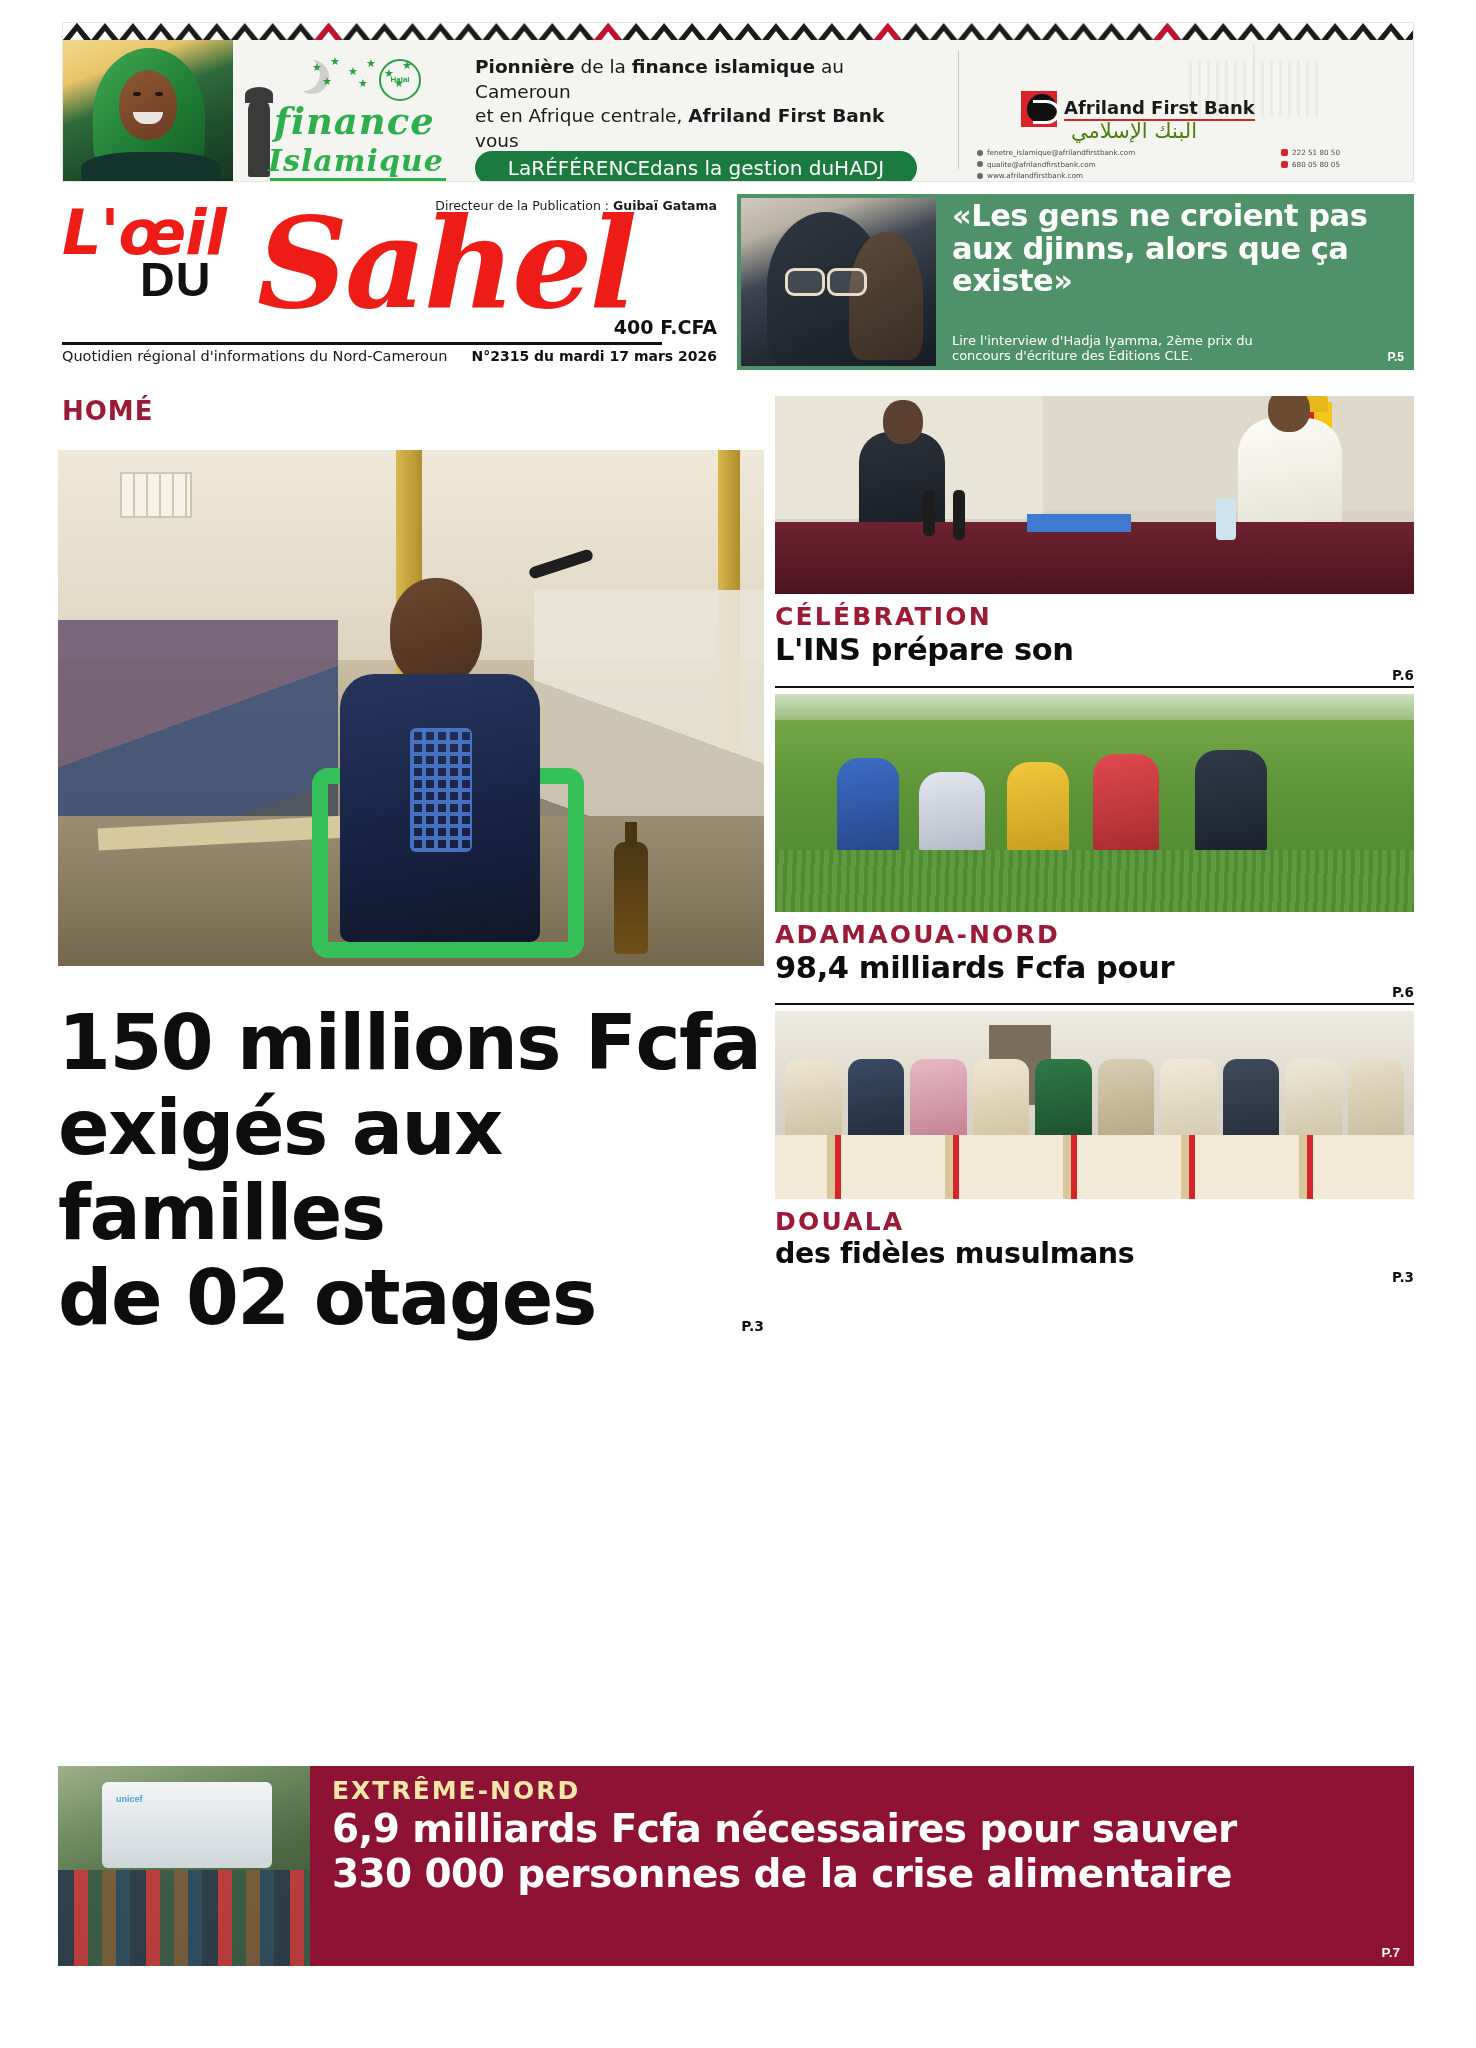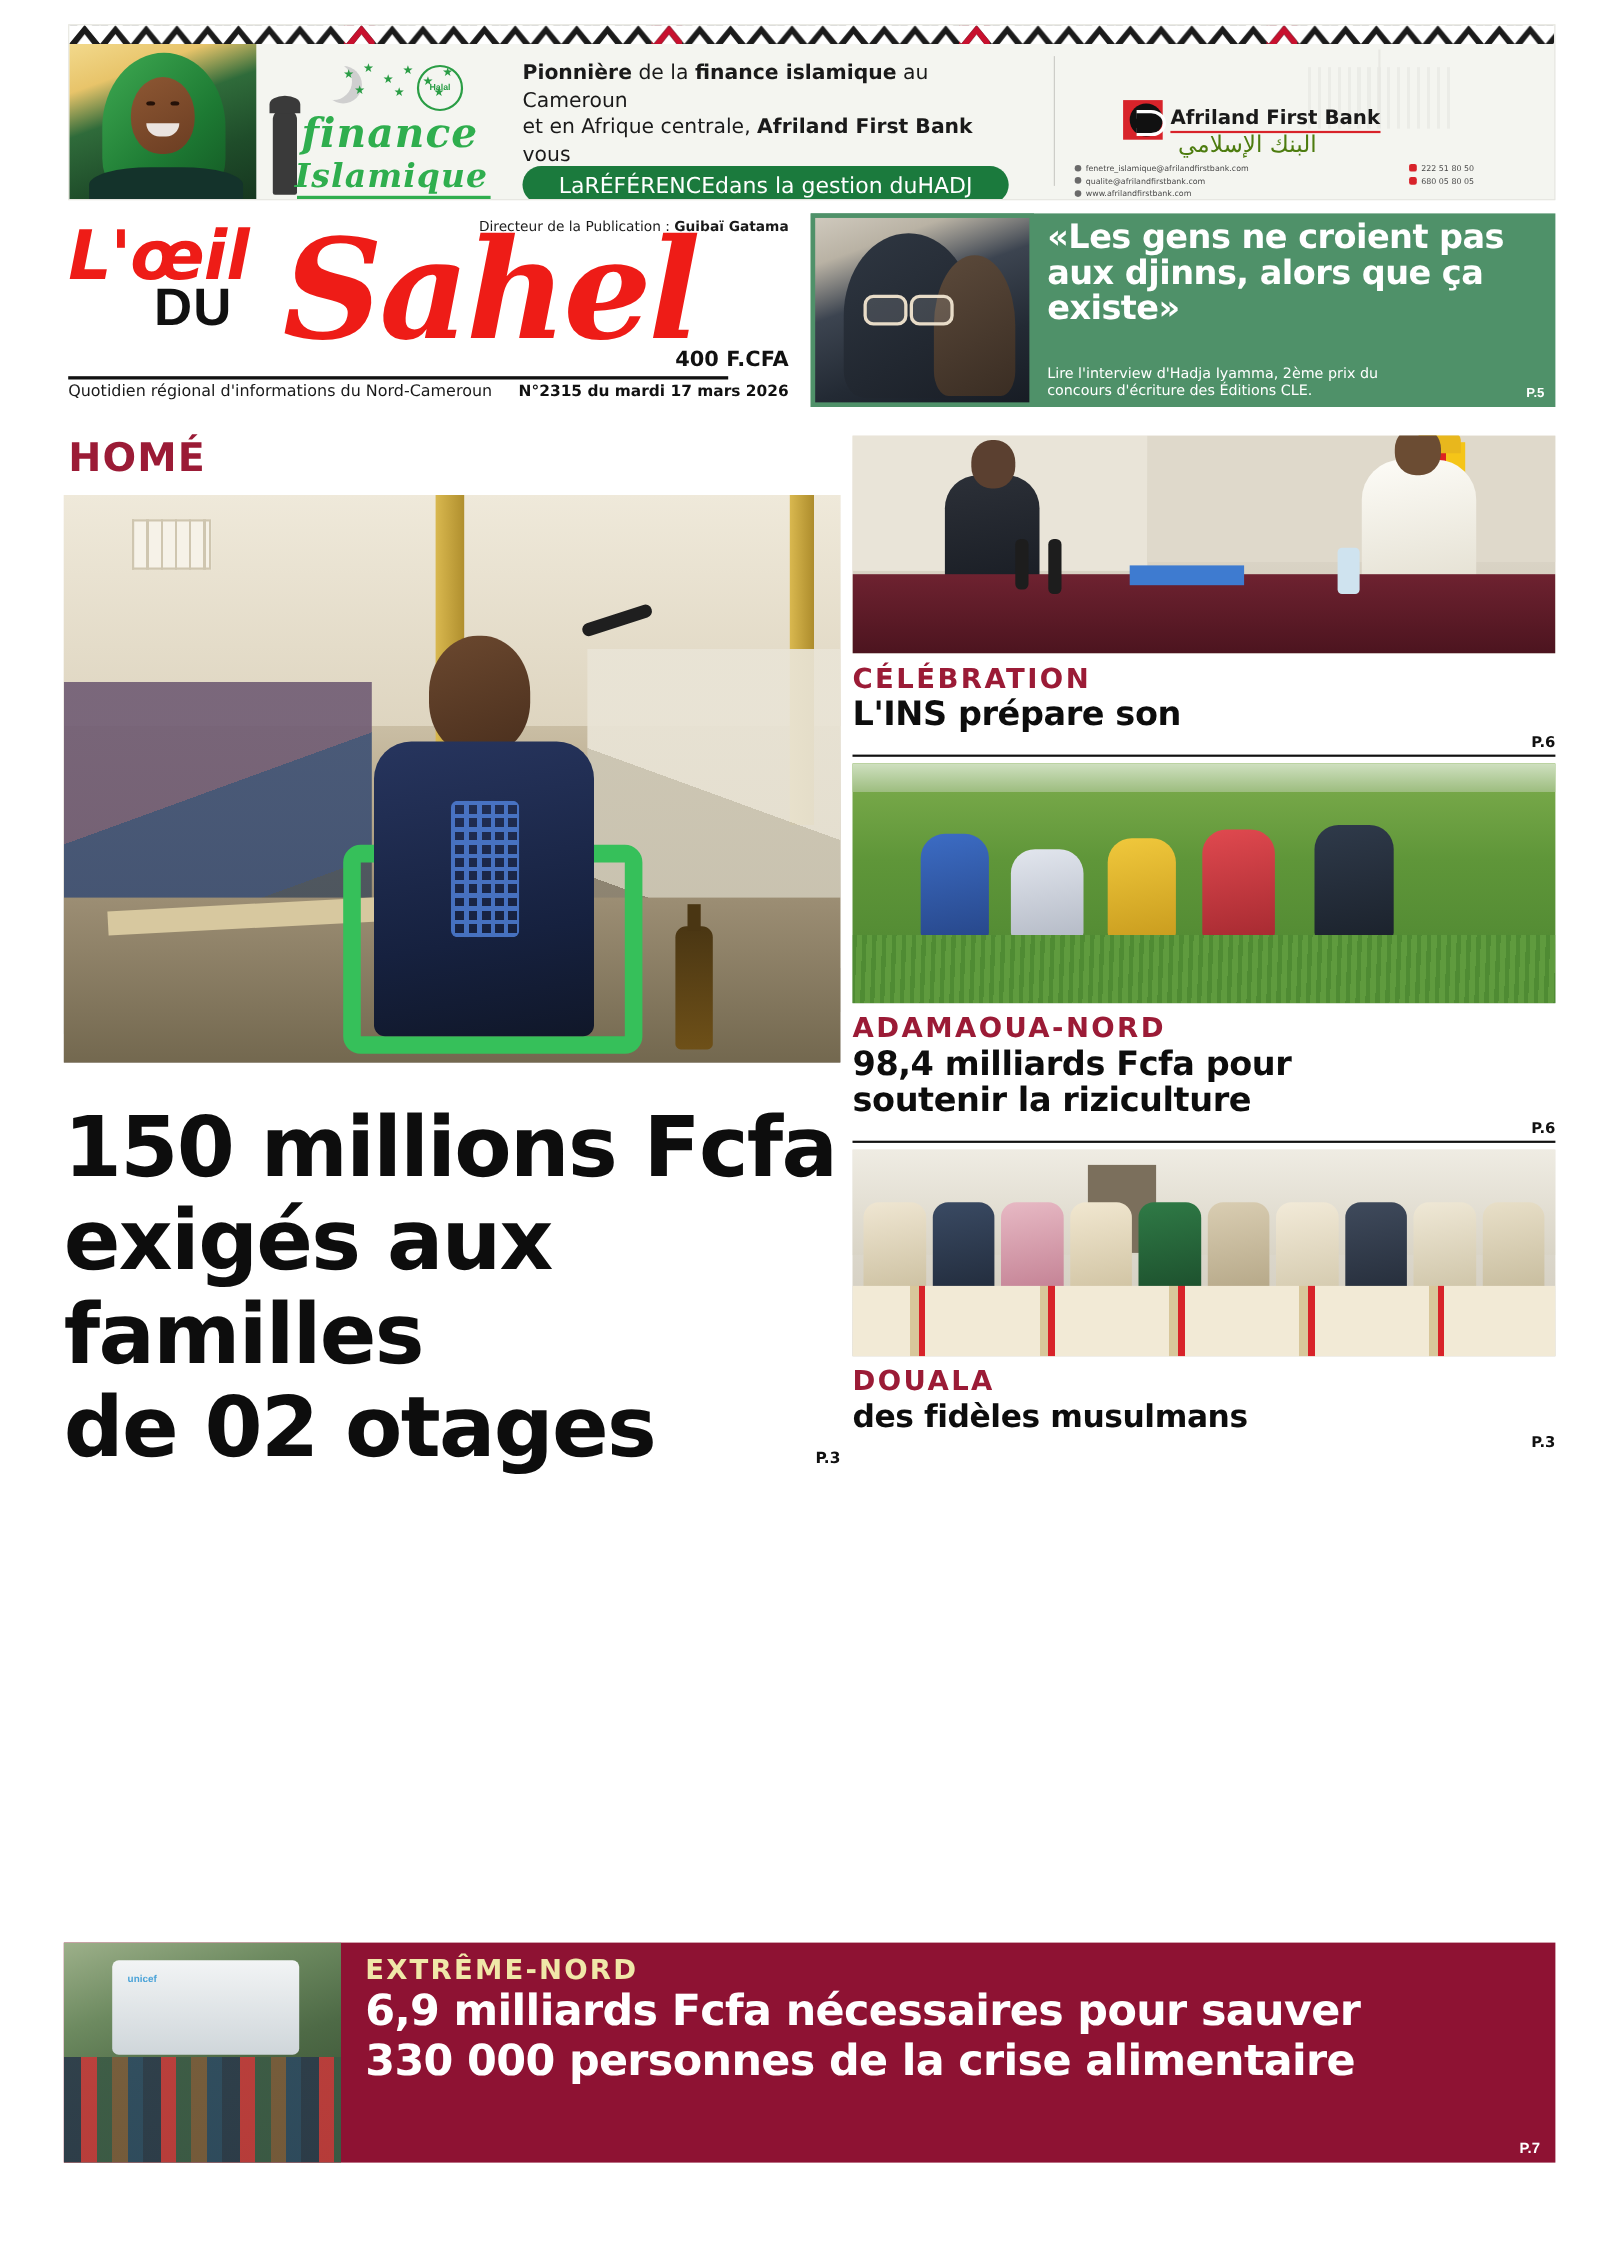--- a/index.html
+++ b/index.html
@@ -249,7 +249,7 @@
   .home-label {
     position:absolute; left:62px; top:396px;
     font-family:"DejaVu Sans", sans-serif; font-weight:700;
-    font-size:36px; color:#9b1b36; letter-spacing:1px;
+    font-size:26px; color:#9b1b36; letter-spacing:1px;
   }
 
   

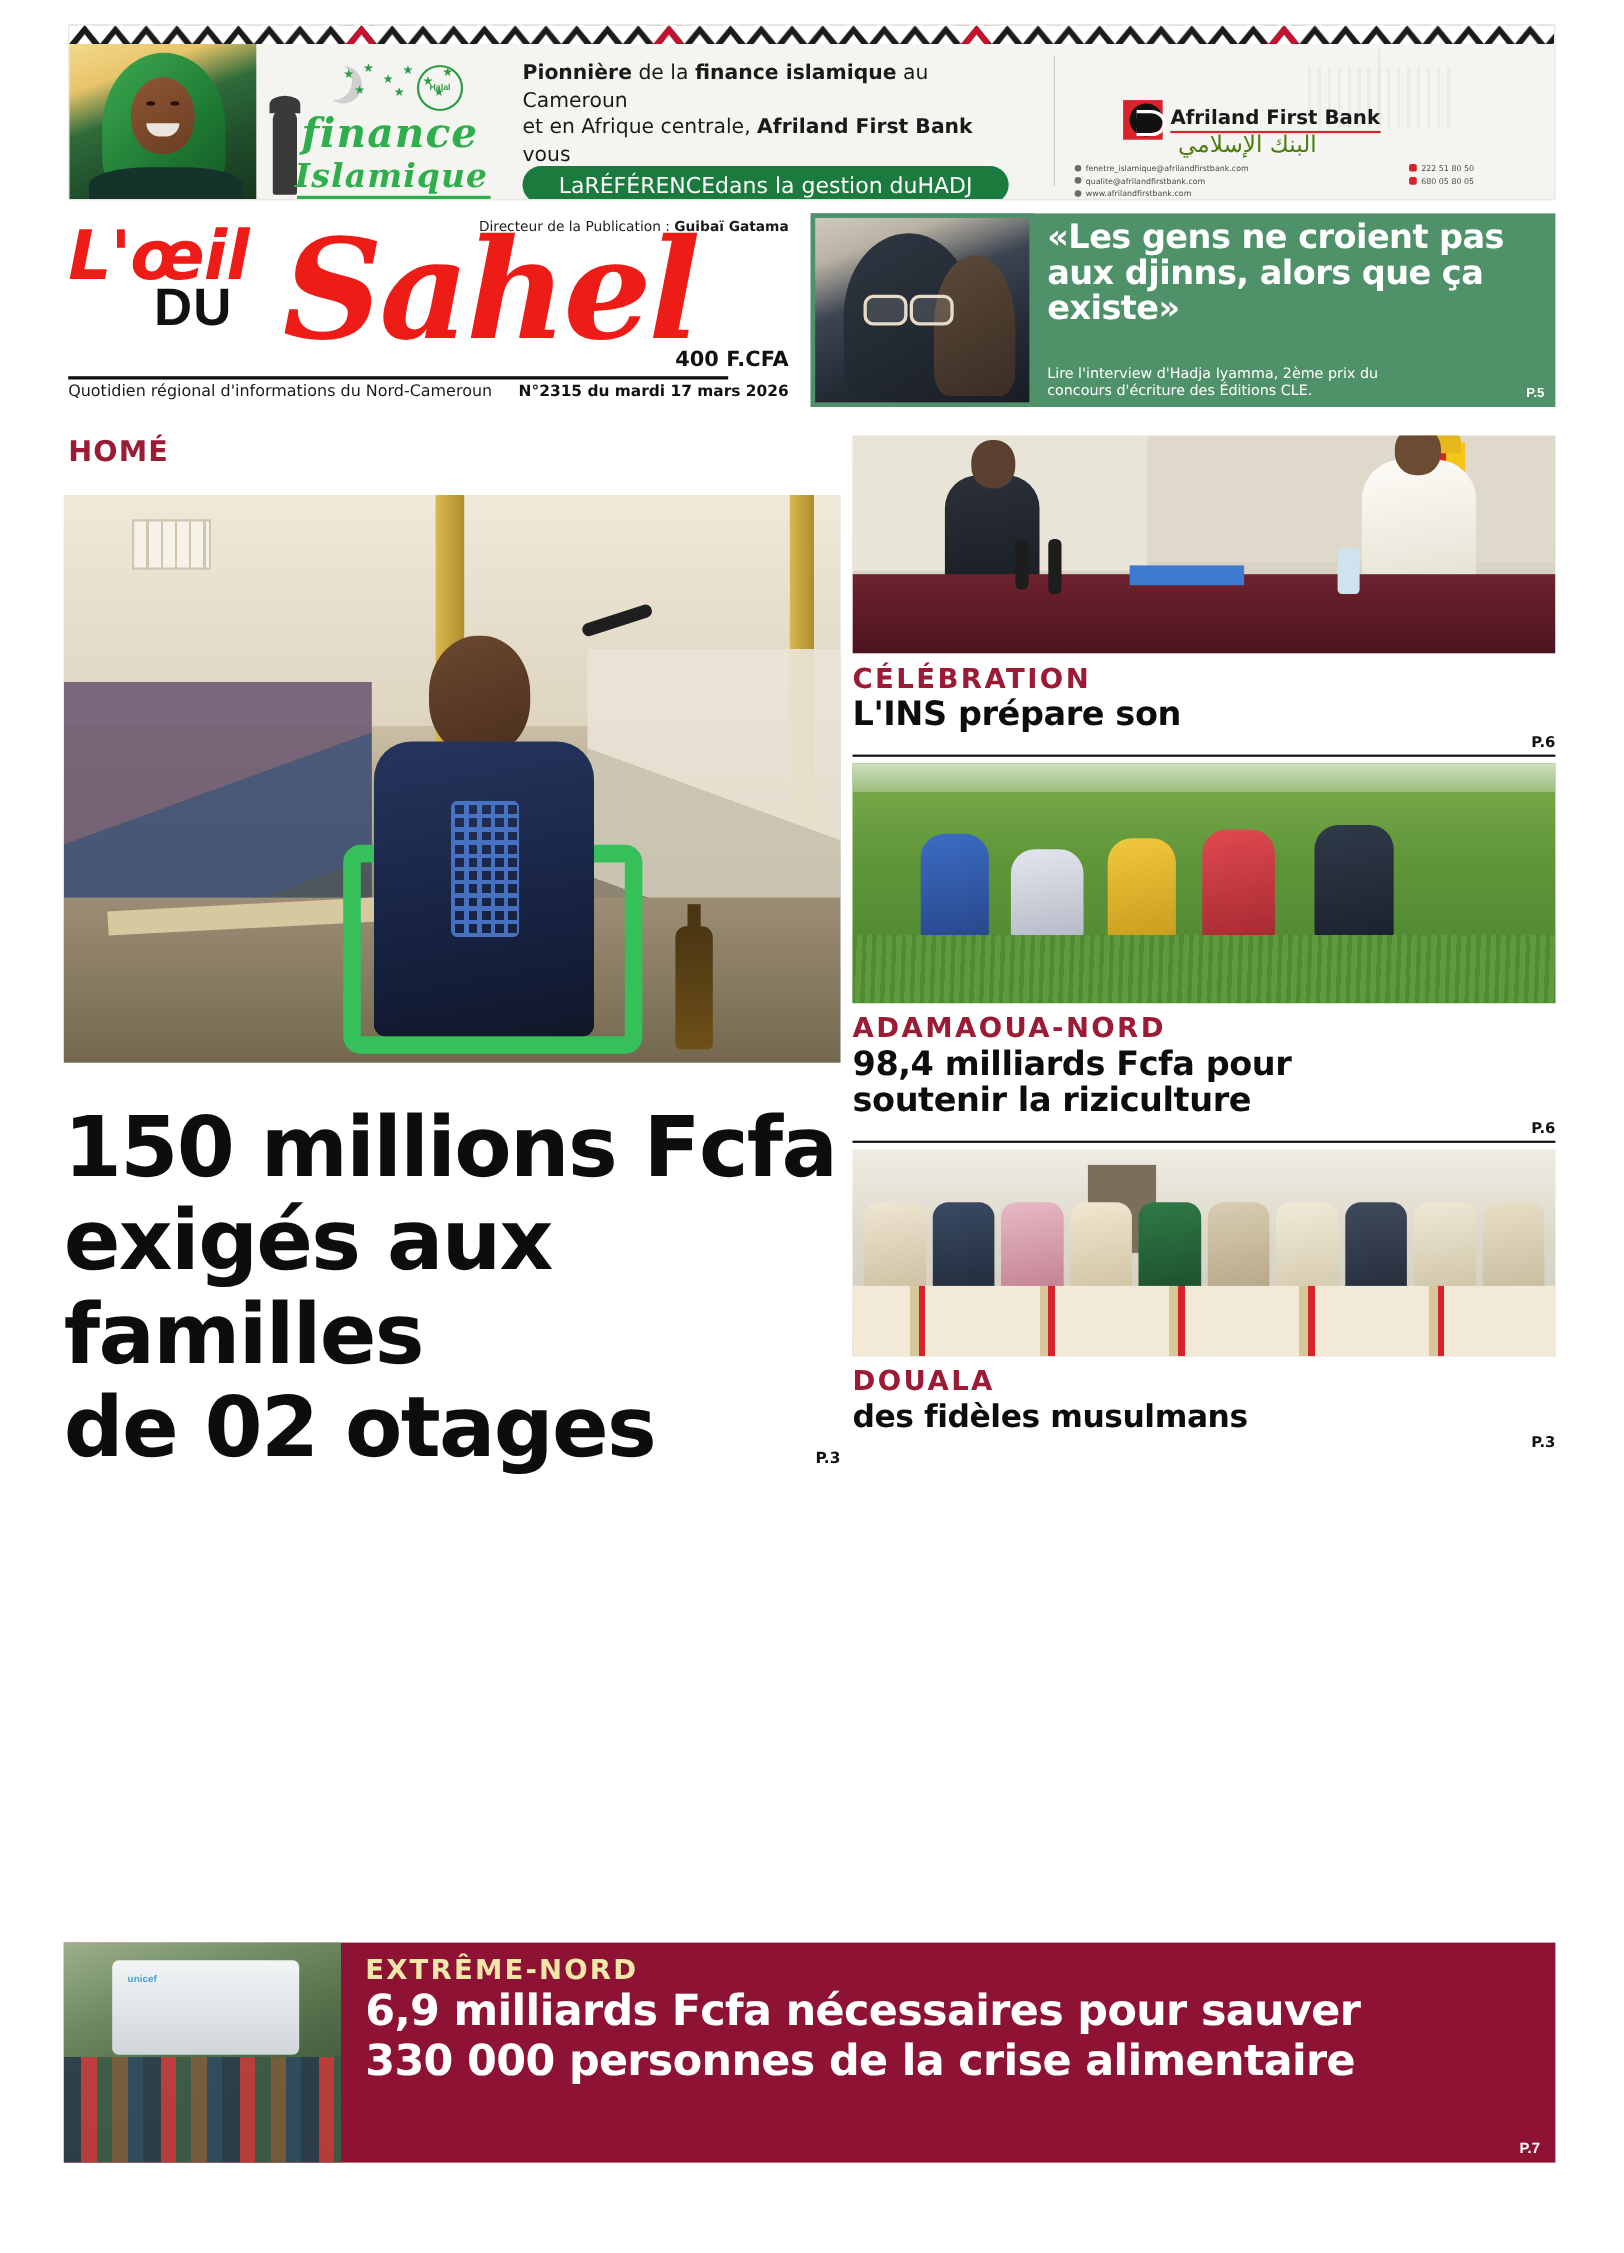--- a/index.html
+++ b/index.html
@@ -641,7 +641,6 @@
       <div class="r-kicker">ADAMAOUA-NORD</div>
       <div class="r-title">
         <div>98,4 milliards Fcfa pour</div>
-        <div>soutenir la riziculture</div>
       </div>
       <div class="r-page">P.6</div>
       <div class="r-rule"></div>

